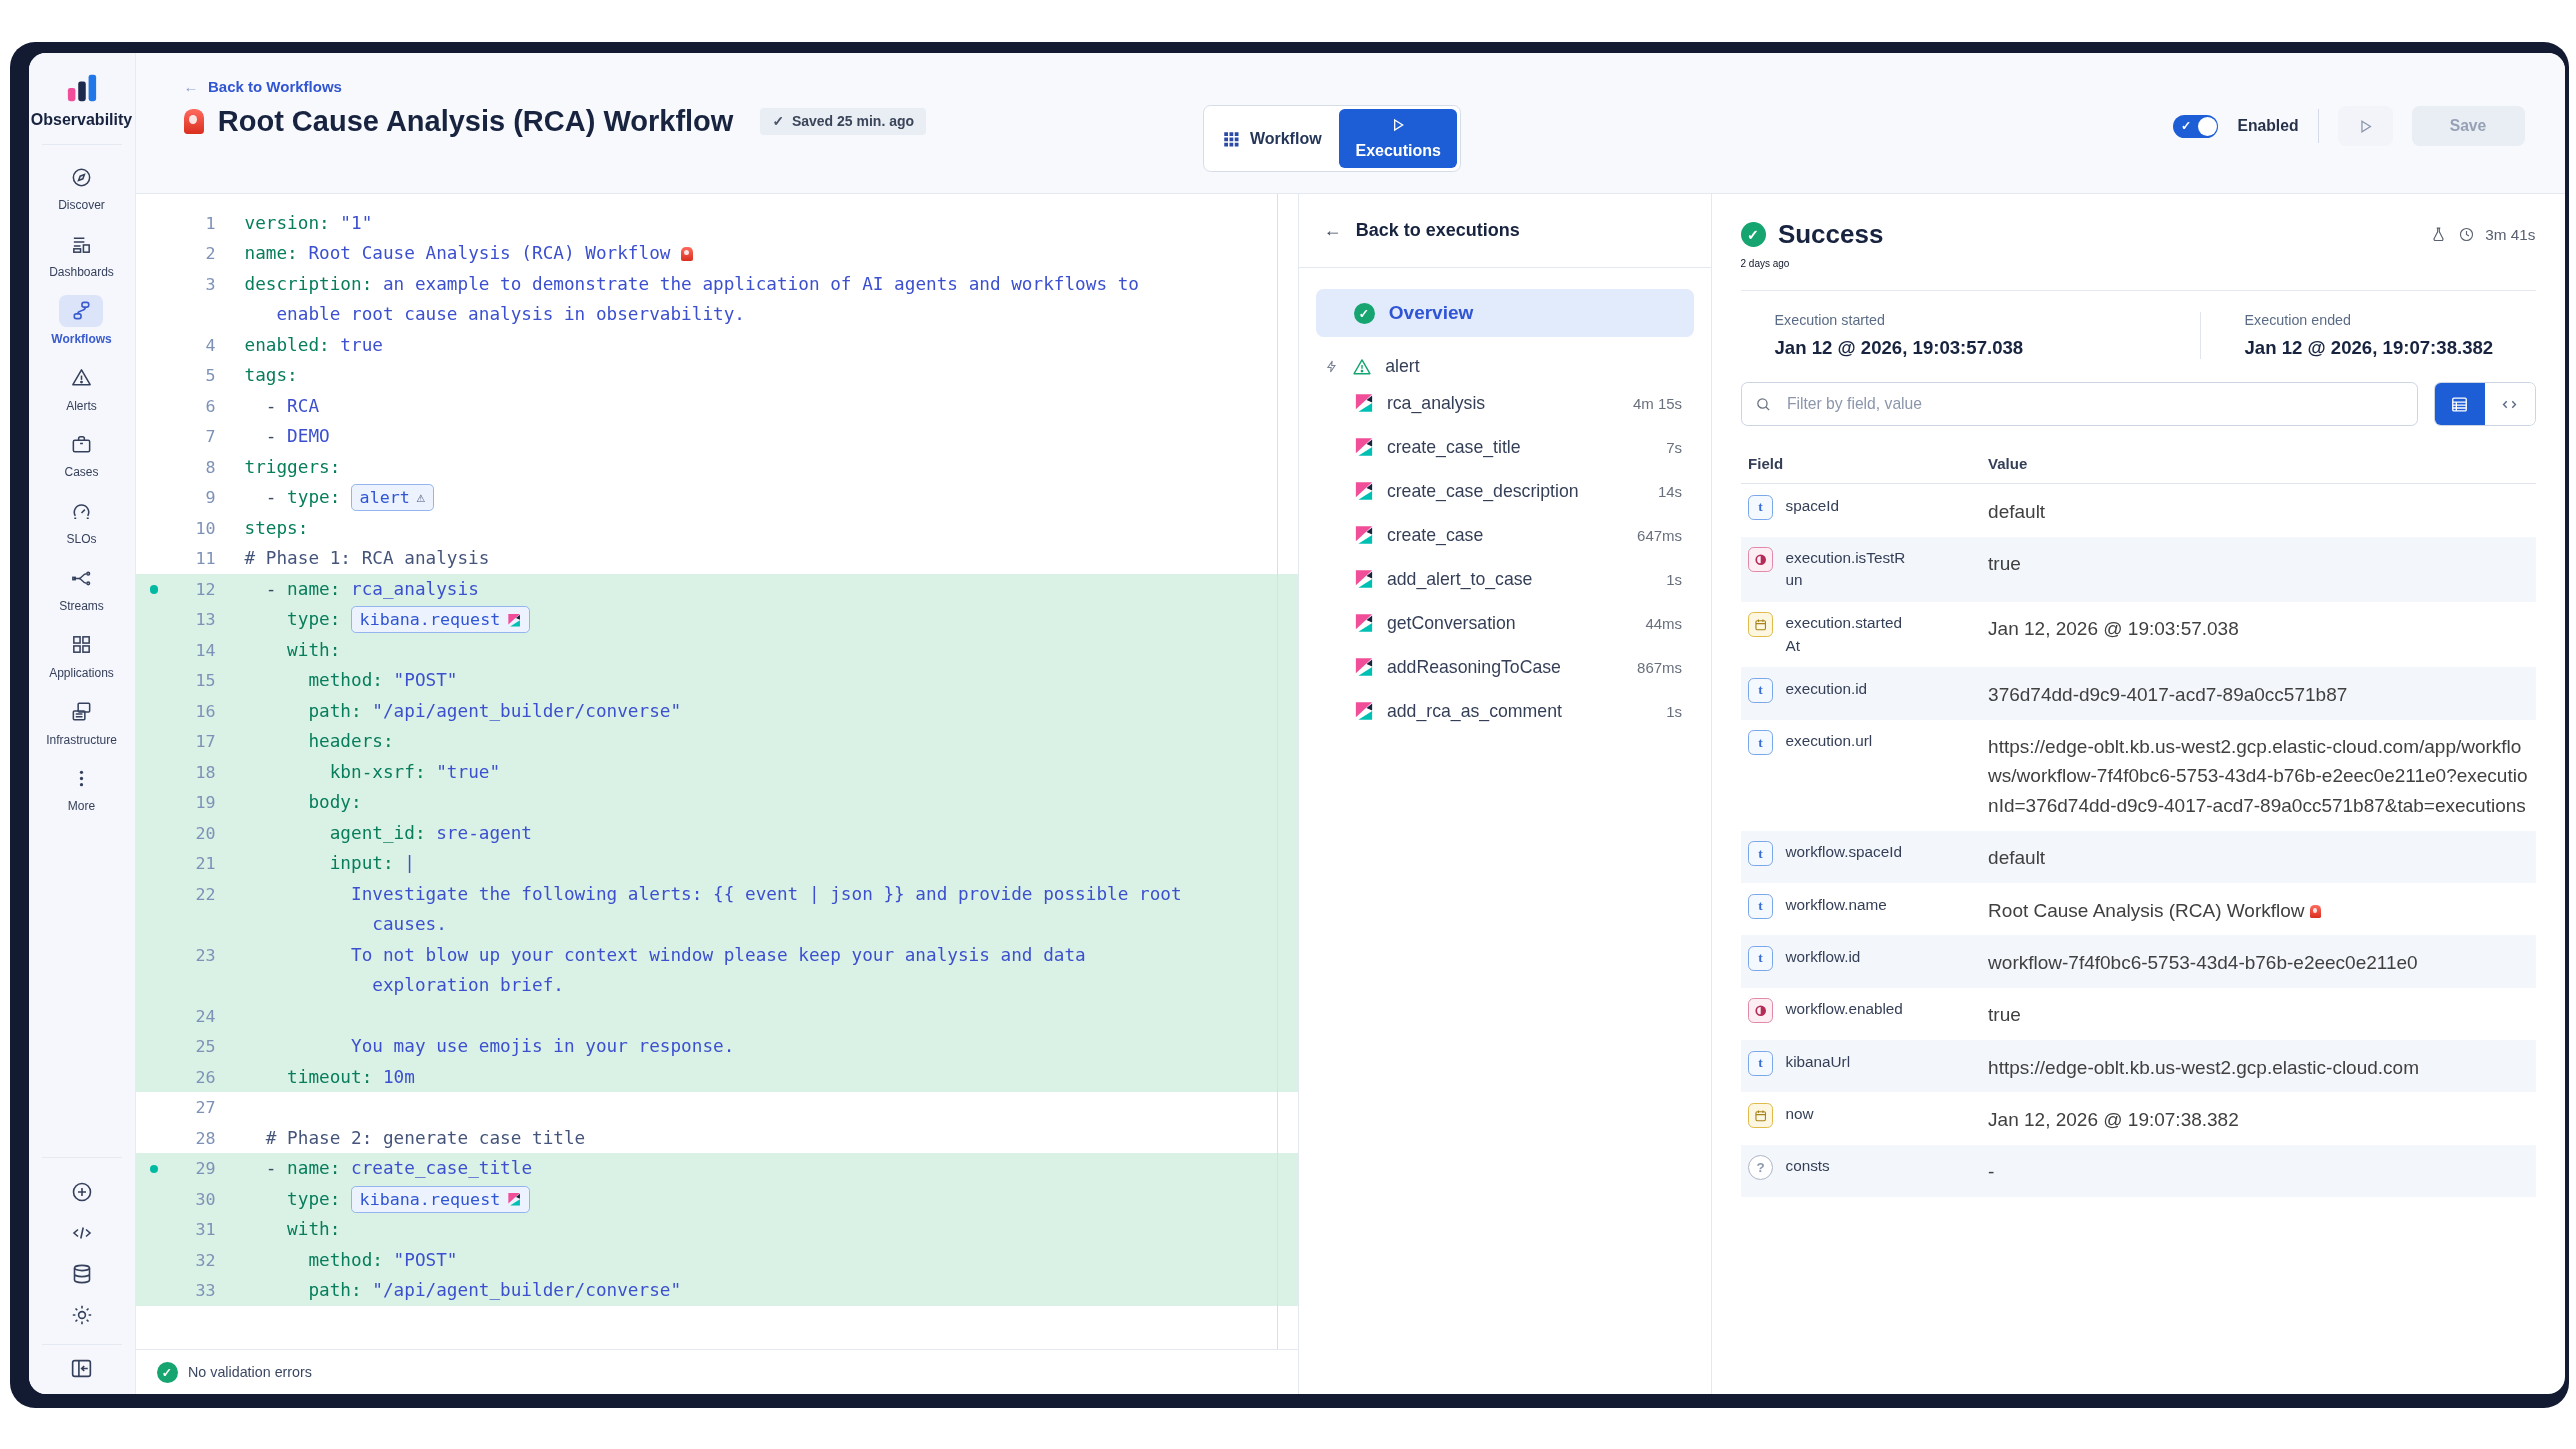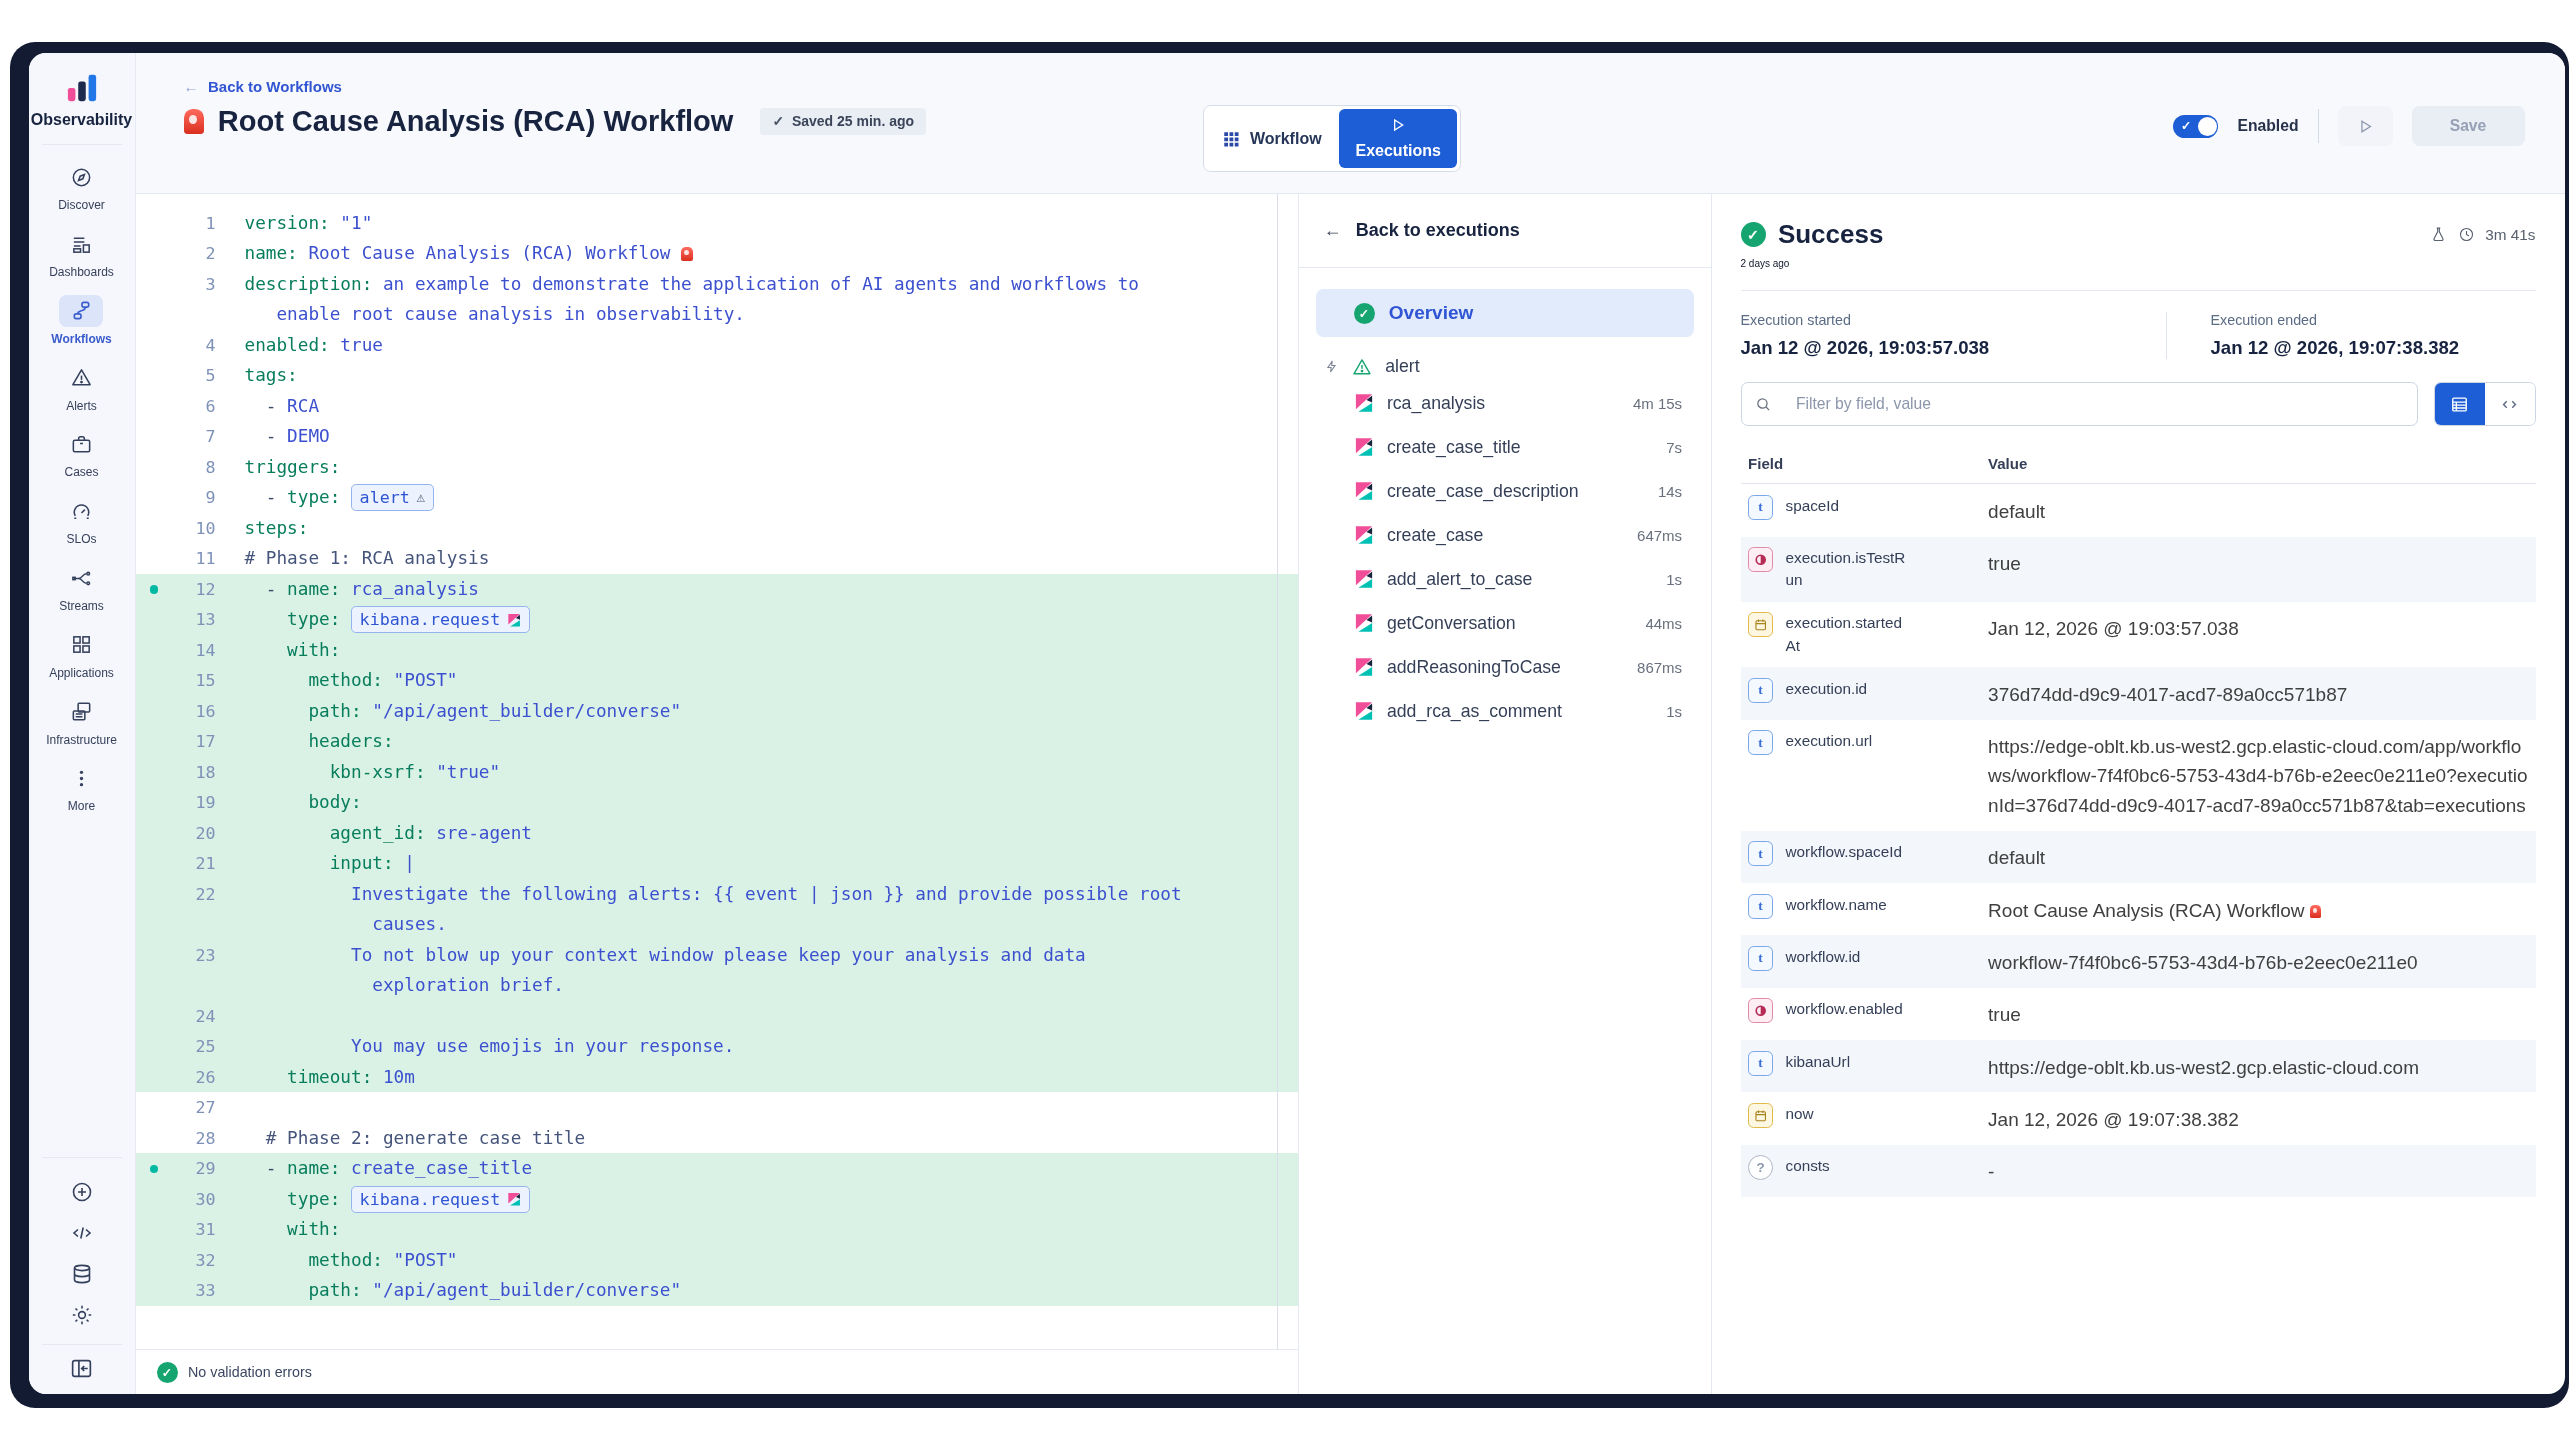--- a/index.html
+++ b/index.html
@@ -81,7 +81,7 @@
   .succ-right{margin-left:auto;display:flex;align-items:center;gap:10.5px;color:#59606e;font-size:15.3px;margin-top:5.7px;}
   .ago{font-size:10px;color:#0f172a;margin:7.6px 0 0 0;}
   .hr{height:1px;background:#e3e8f1;margin:21px 0;}
-  .exec-times{display:flex;}
+  .exec-times{display:flex;margin-left:34px;}
   .exec-time{width:425px;}
   .exec-time + .exec-time{border-left:1px solid #dfe4ee;padding-left:44px;width:auto;}
   .exec-lb{font-size:14.3px;color:#5a6b85;margin-bottom:9.5px;}

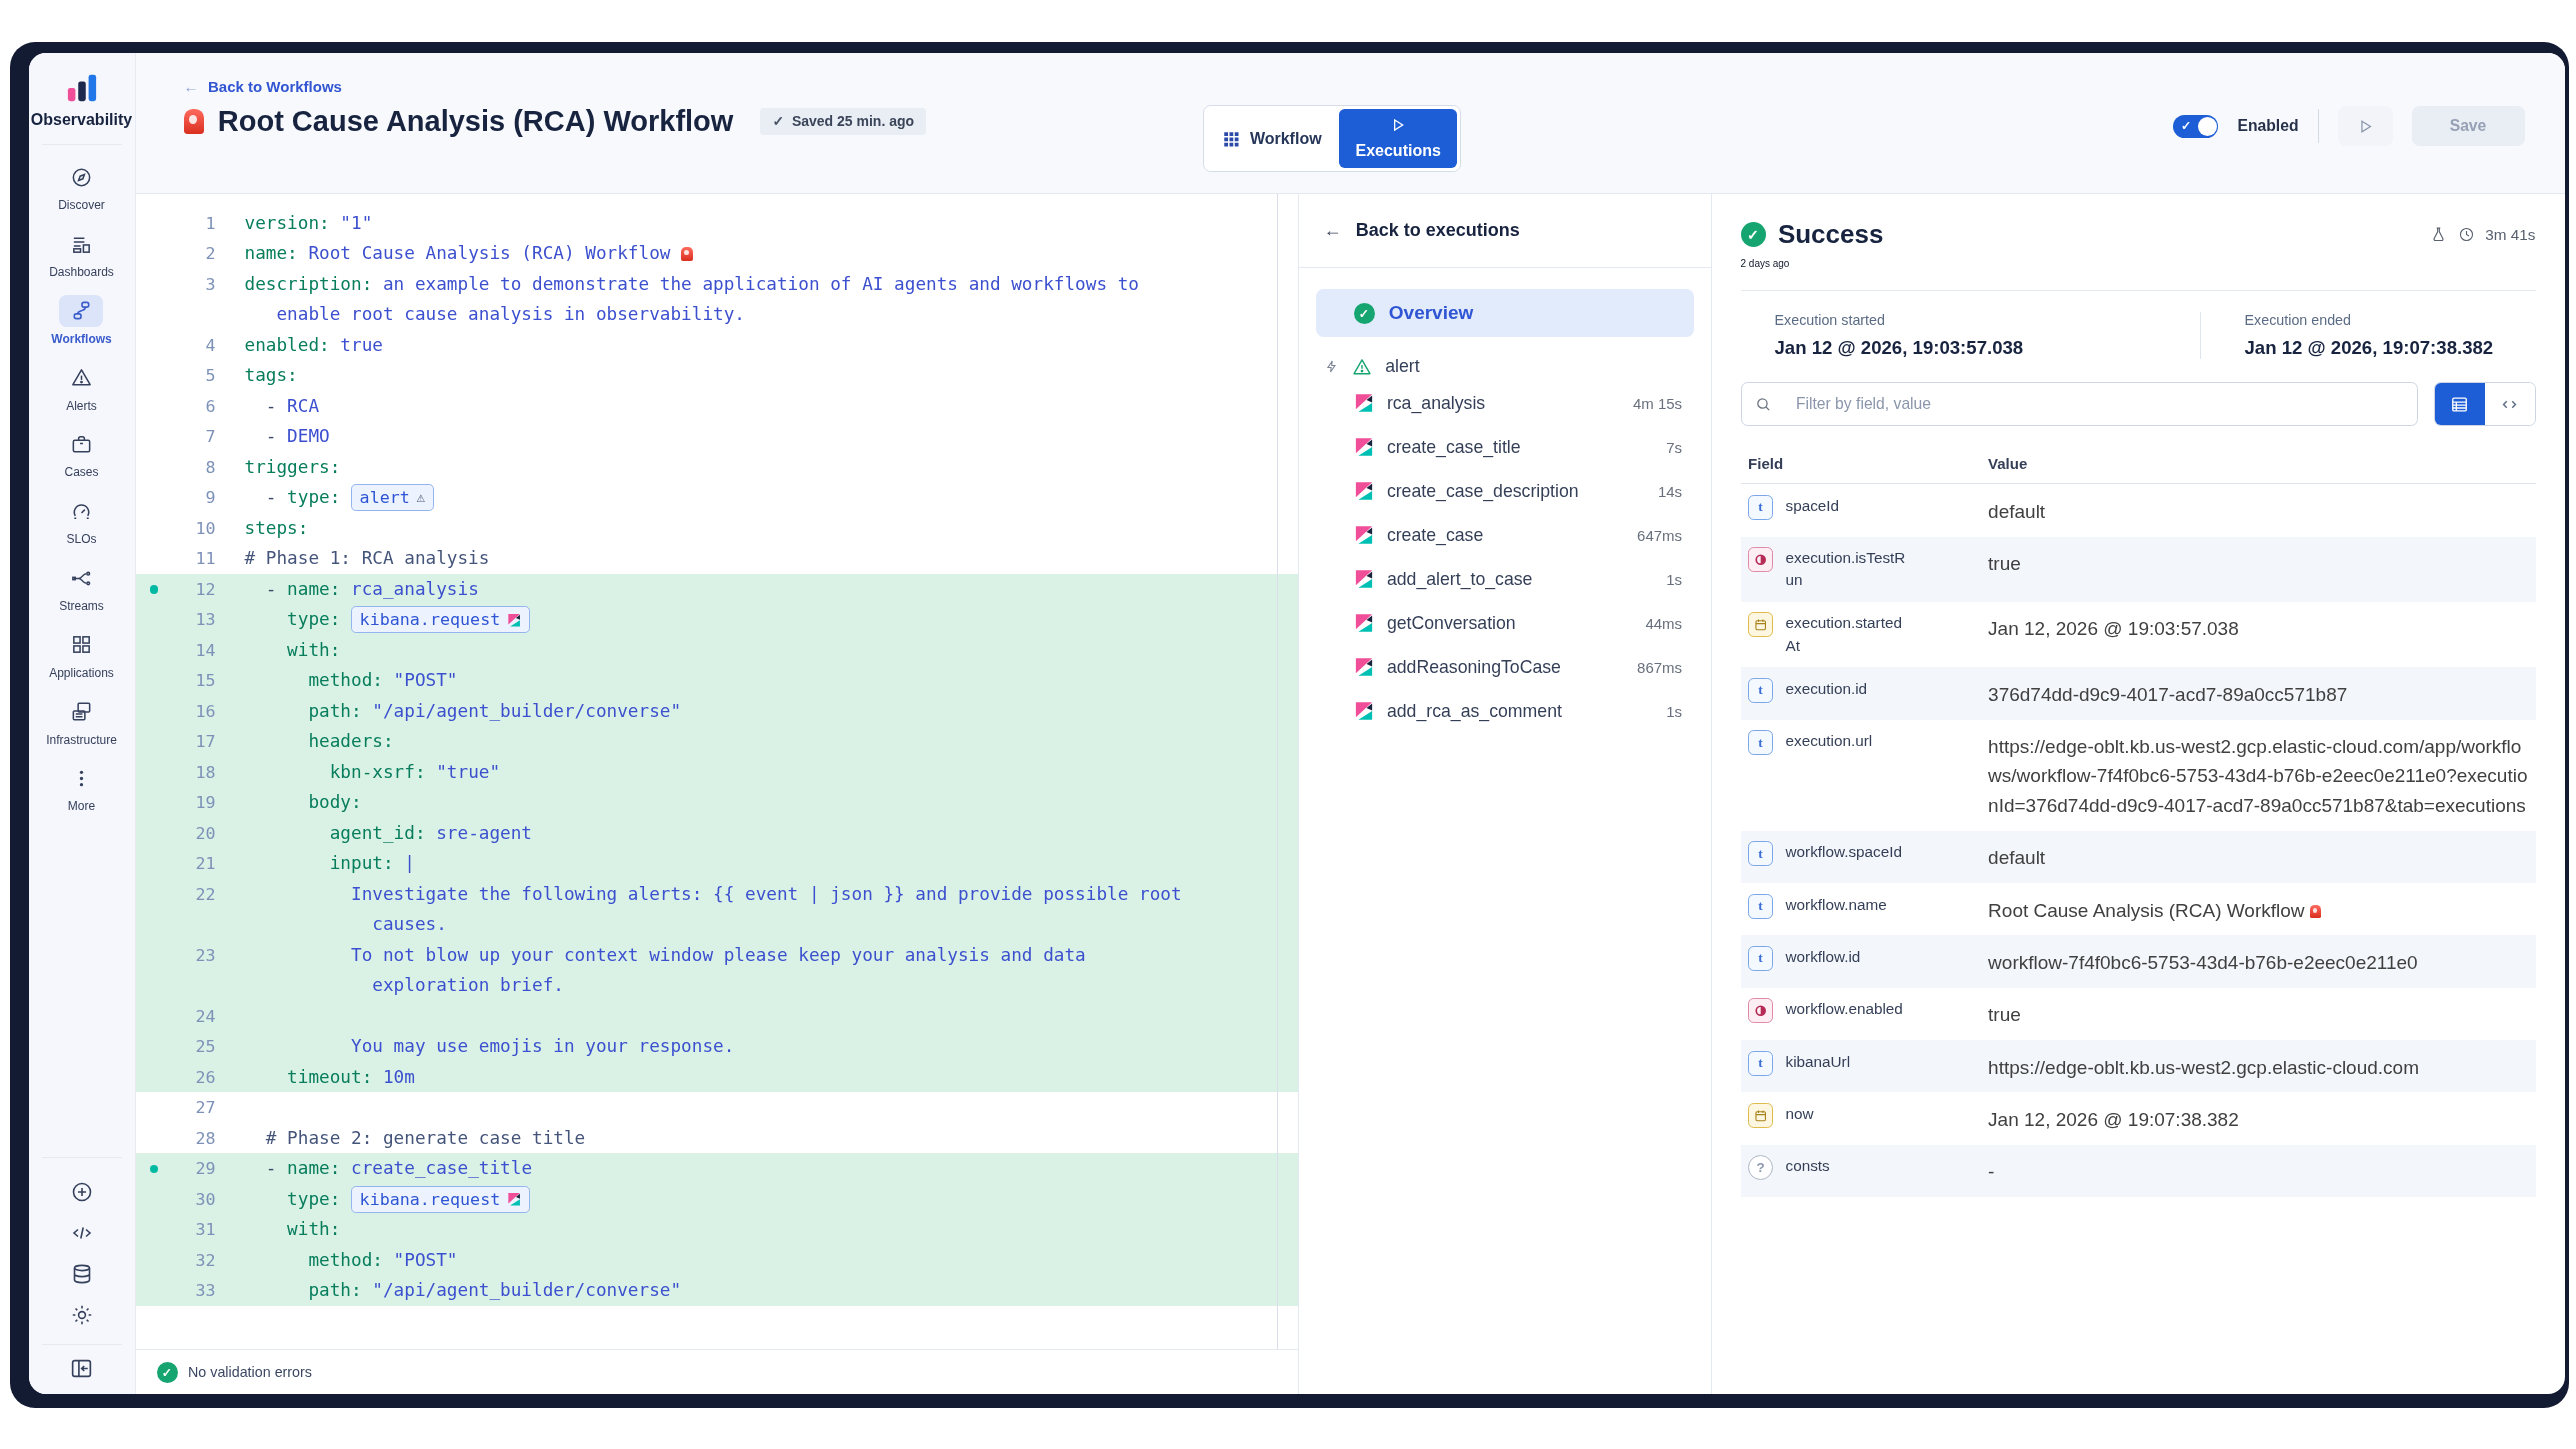--- a/index.html
+++ b/index.html
@@ -87,7 +87,7 @@
   .exec-lb{font-size:14.3px;color:#5a6b85;margin-bottom:9.5px;}
   .exec-val{font-size:18.6px;font-weight:700;color:#17233f;}
   .filter-row{display:flex;align-items:stretch;margin-top:23px;gap:15.3px;}
-  .filter-input{flex:1;height:44px;border:1px solid #cdd5e2;border-radius:6.7px;background:#fff;display:flex;align-items:center;padding:0 13.4px;gap:22px;box-sizing:border-box;}
+  .filter-input{flex:1;height:44px;border:1px solid #cdd5e2;border-radius:6.7px;background:#fff;display:flex;align-items:center;padding:0 13.4px;gap:13px;box-sizing:border-box;}
   .filter-input input{border:none;outline:none;flex:1;font-size:15.7px;color:#343f57;font-family:"Liberation Sans",sans-serif;background:transparent;}
   .filter-input input::placeholder{color:#8b96ab;}
   .viewgrp{display:flex;border:1px solid #cdd5e2;border-radius:6.7px;overflow:hidden;}

